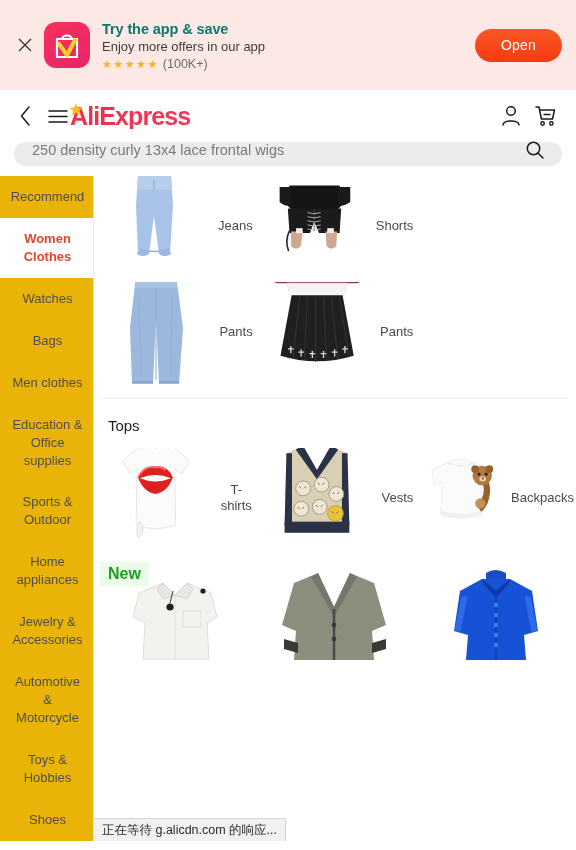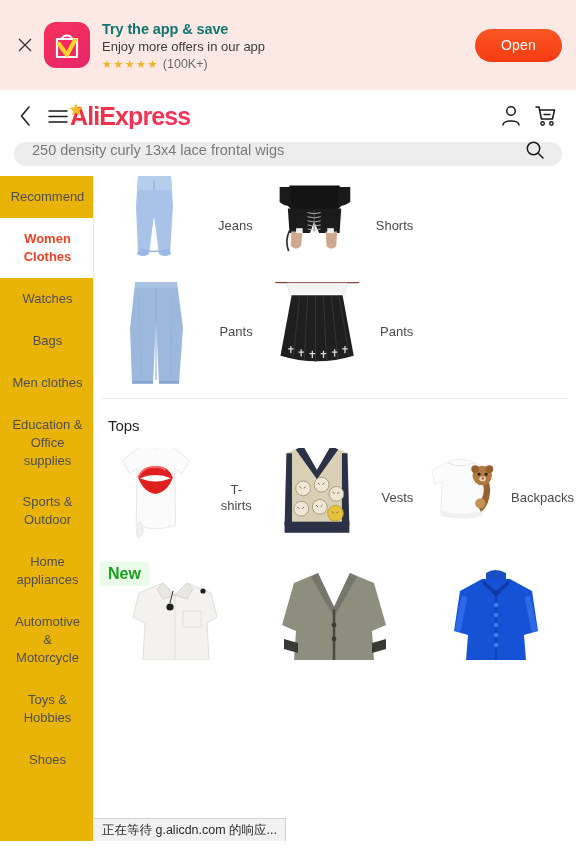--- a/index.html
+++ b/index.html
@@ -385,6 +385,7 @@
     <div class="side-item">Education &amp; Office supplies</div>
     <div class="side-item">Sports &amp; Outdoor</div>
     <div class="side-item">Home appliances</div>
+    <div class="side-item">Jewelry &amp; Accessories</div>
     <div class="side-item">Automotive &amp; Motorcycle</div>
     <div class="side-item">Toys &amp; Hobbies</div>
     <div class="side-item">Shoes</div>

